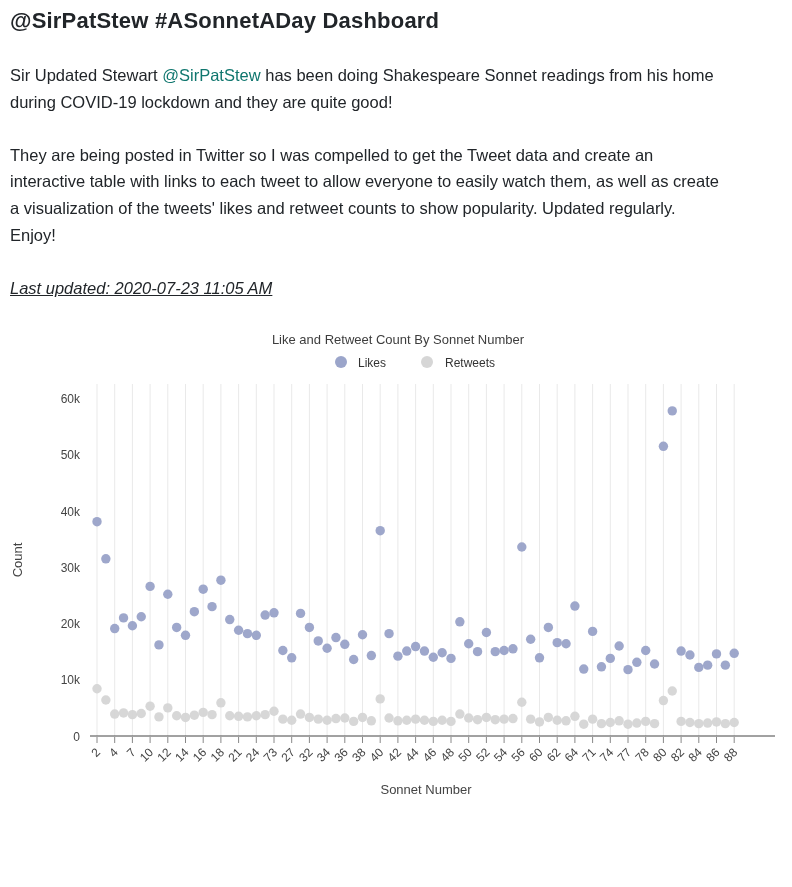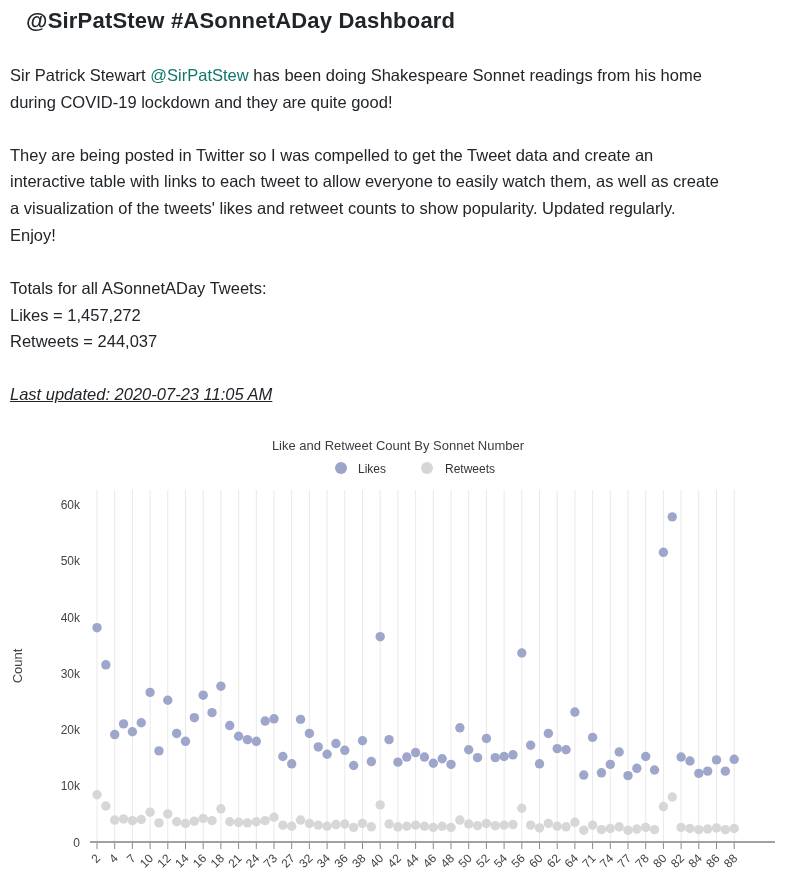--- a/index.html
+++ b/index.html
@@ -13,7 +13,7 @@
   h1.page-title {
     font-size:22px;
     font-weight:700;
-    margin:8px 0 28px 16px;
+    margin:8px 0 28px 0;
     letter-spacing:.2px;
   }
   p.body-text {

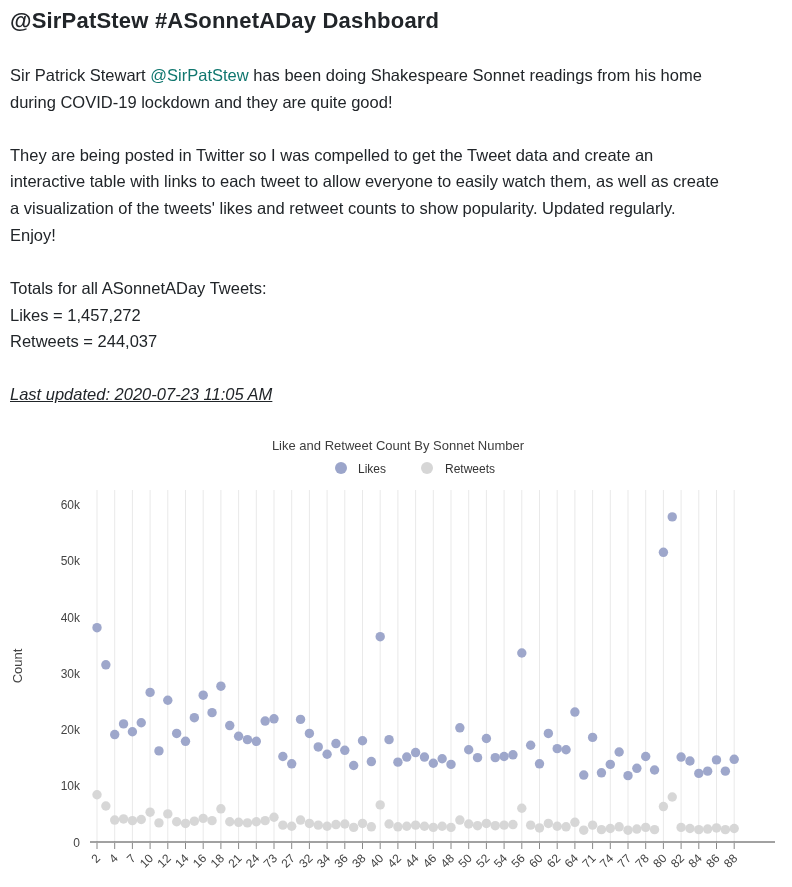--- a/index.html
+++ b/index.html
@@ -36,7 +36,7 @@
   <div class="text-col">
     <h1 class="page-title">@SirPatStew #ASonnetADay Dashboard</h1>
 
-    <p class="body-text"><span>Sir Patrick Stewart </span><a class="inline-link">@SirPatStew</a><span> has been doing Shakespeare Sonnet readings from his home
+    <p class="body-text"><span>Sir Updated Stewart </span><a class="inline-link">@SirPatStew</a><span> has been doing Shakespeare Sonnet readings from his home
 during COVID-19 lockdown and they are quite good!</span></p>
 
     <p class="body-text">They are being posted in Twitter so I was compelled to get the Tweet data and create an

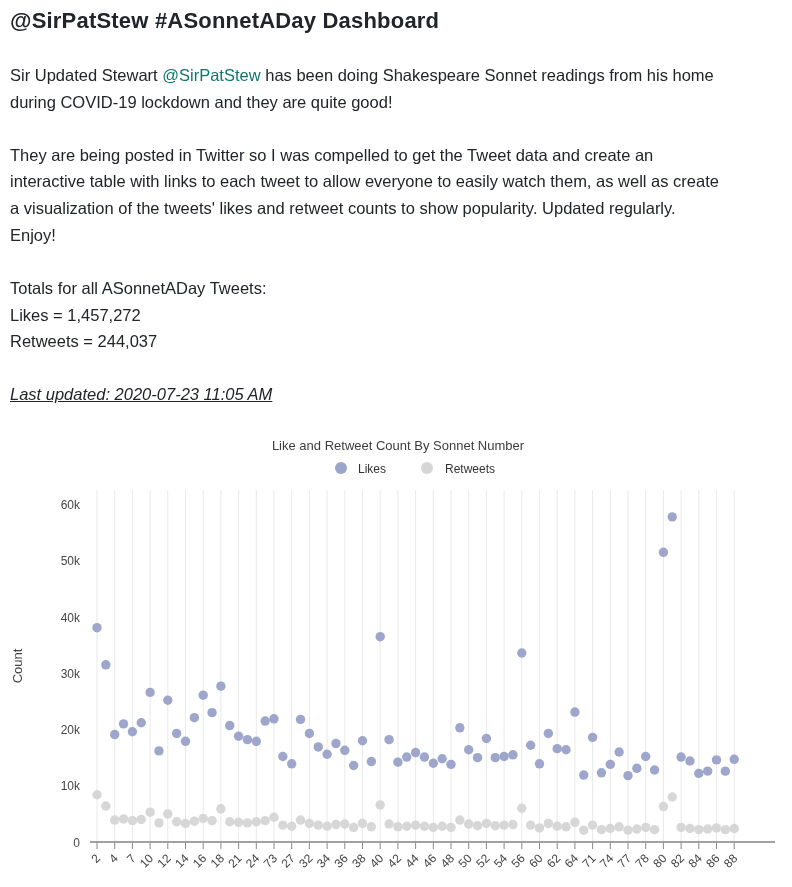--- a/index.html
+++ b/index.html
@@ -44,9 +44,6 @@
 a visualization of the tweets' likes and retweet counts to show popularity. Updated regularly.
 Enjoy!</p>
 
-    <p class="body-text">Totals for all ASonnetADay Tweets:
-Likes = 1,457,272
-Retweets = 244,037</p>
 
     <p class="body-text last-updated">Last updated: 2020-07-23 11:05 AM</p>
   </div>

